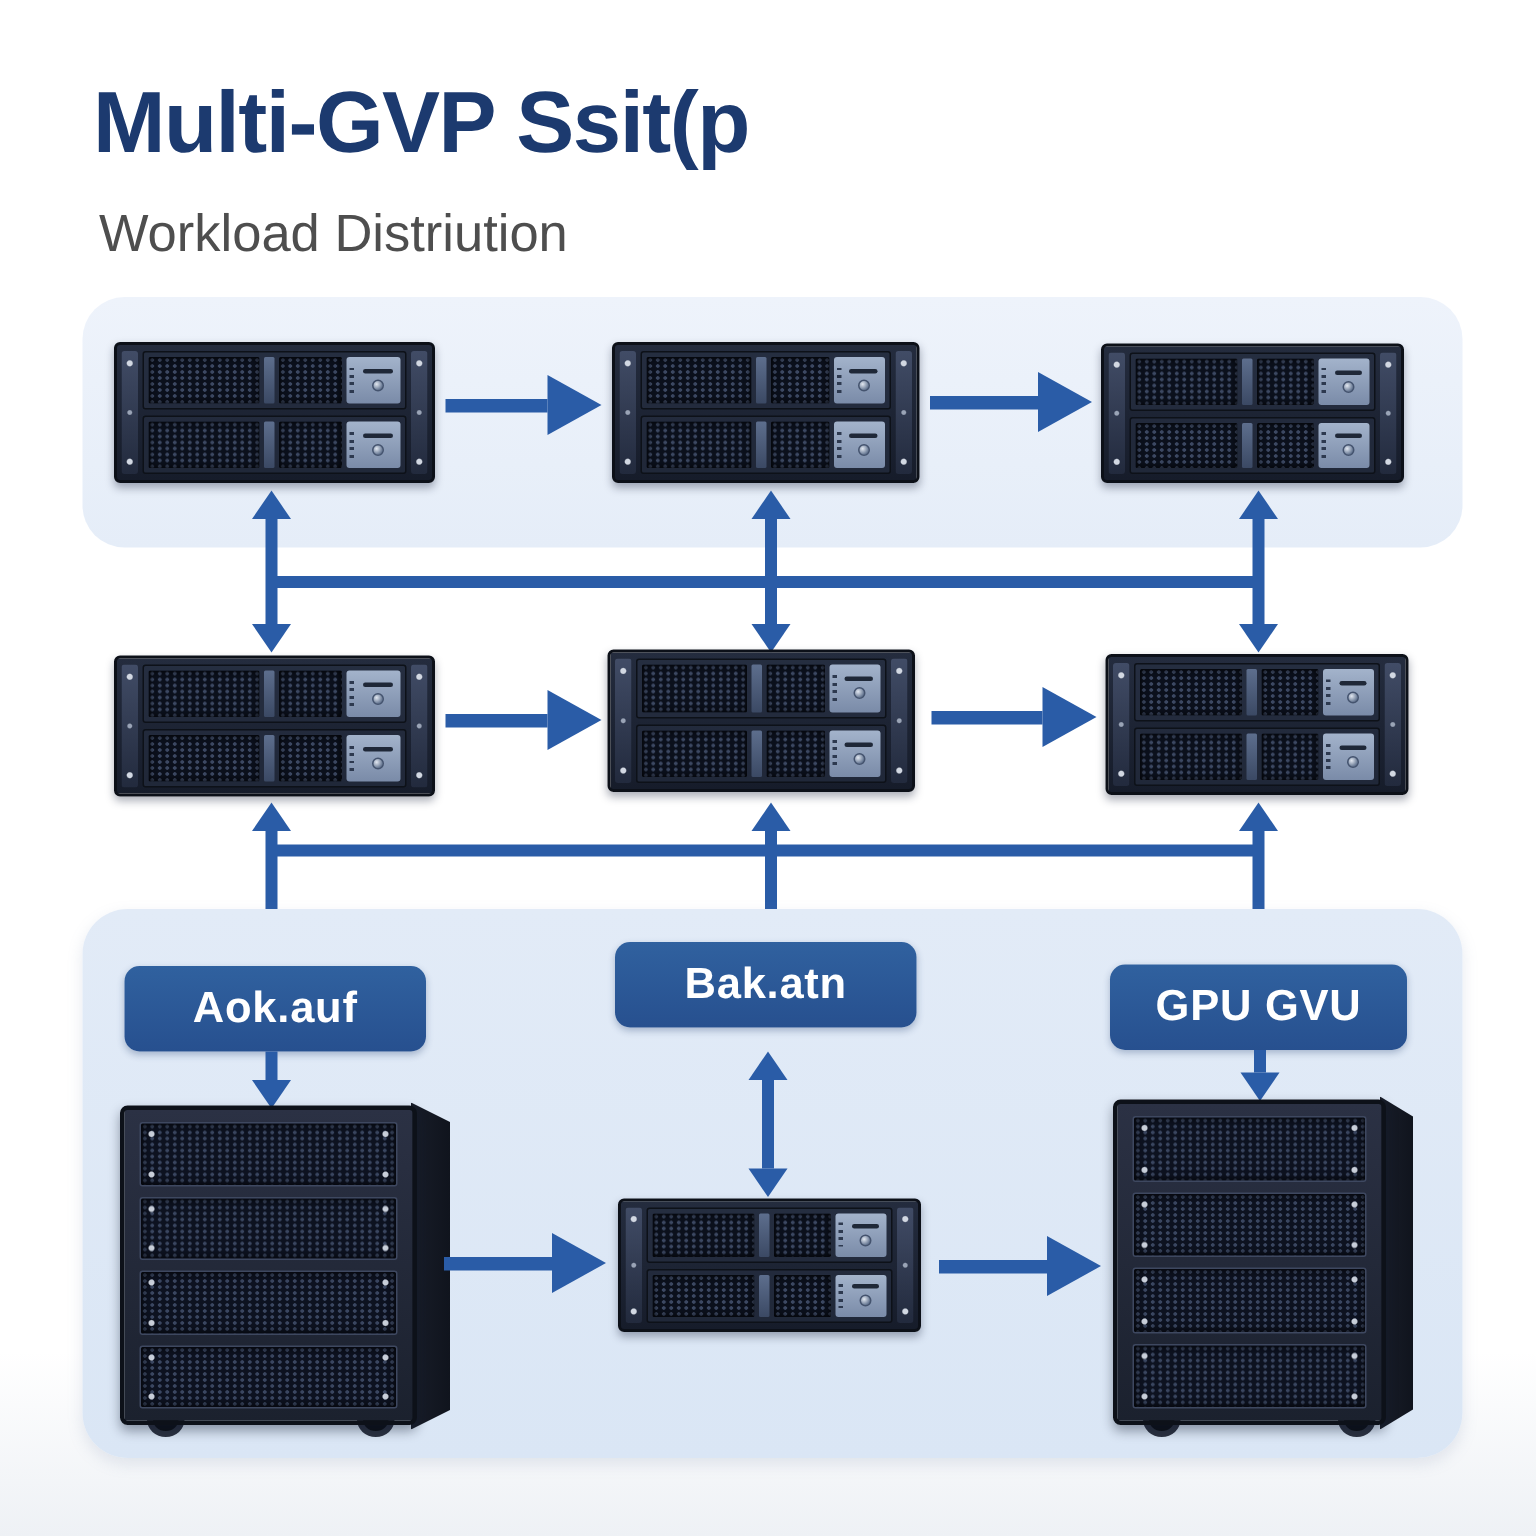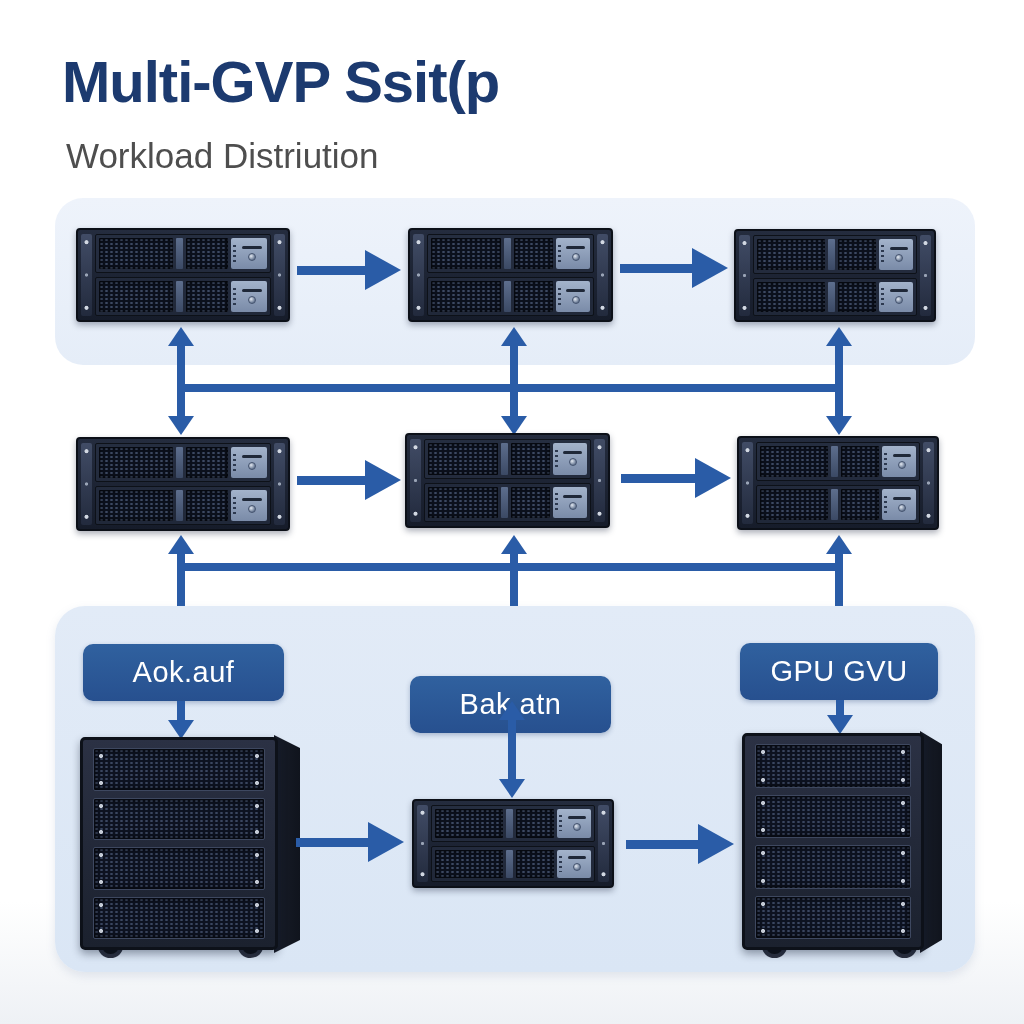--- a/index.html
+++ b/index.html
@@ -130,7 +130,7 @@
   .label-box{
     height:57px;border-radius:10px;
     background:linear-gradient(180deg,#30619f,#27508f);
-    color:#ffffff;font-weight:400;font-size:29px;letter-spacing:.5px;
+    color:#ffffff;font-weight:700;font-size:29px;letter-spacing:.5px;
     display:flex;align-items:center;justify-content:center;
     box-shadow:0 2px 5px rgba(30,60,110,.3);
   }

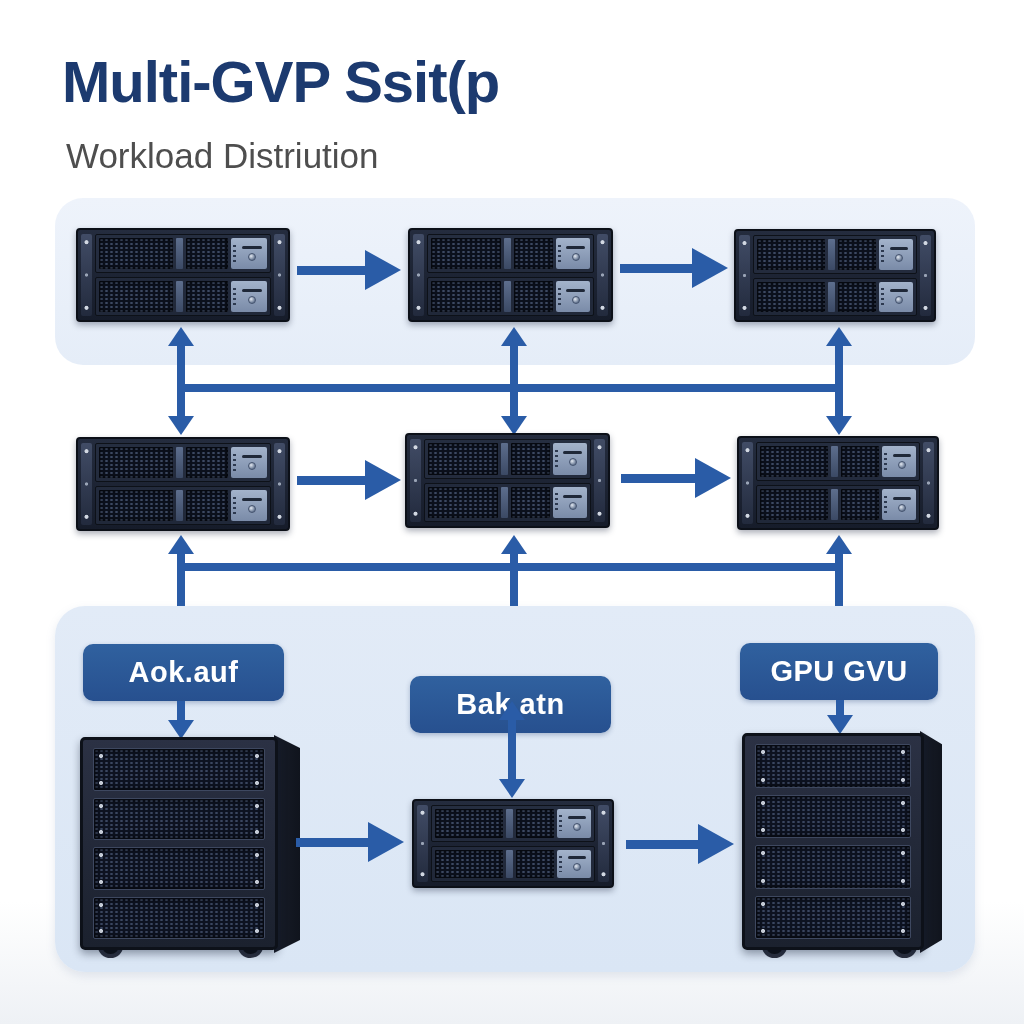--- a/index.html
+++ b/index.html
@@ -388,7 +388,7 @@
 <div class="abs label-box" style="left:83px;top:644px;width:201px;">
     <span>Aok.auf</span>
   </div>
-<div class="abs label-box" style="left:410px;top:676px;width:201px;">
+<div class="abs label-box" style="left:410px;top:628px;width:201px;">
     <span>Bak.atn</span>
   </div>
 <div class="abs label-box" style="left:740px;top:643px;width:198px;">

